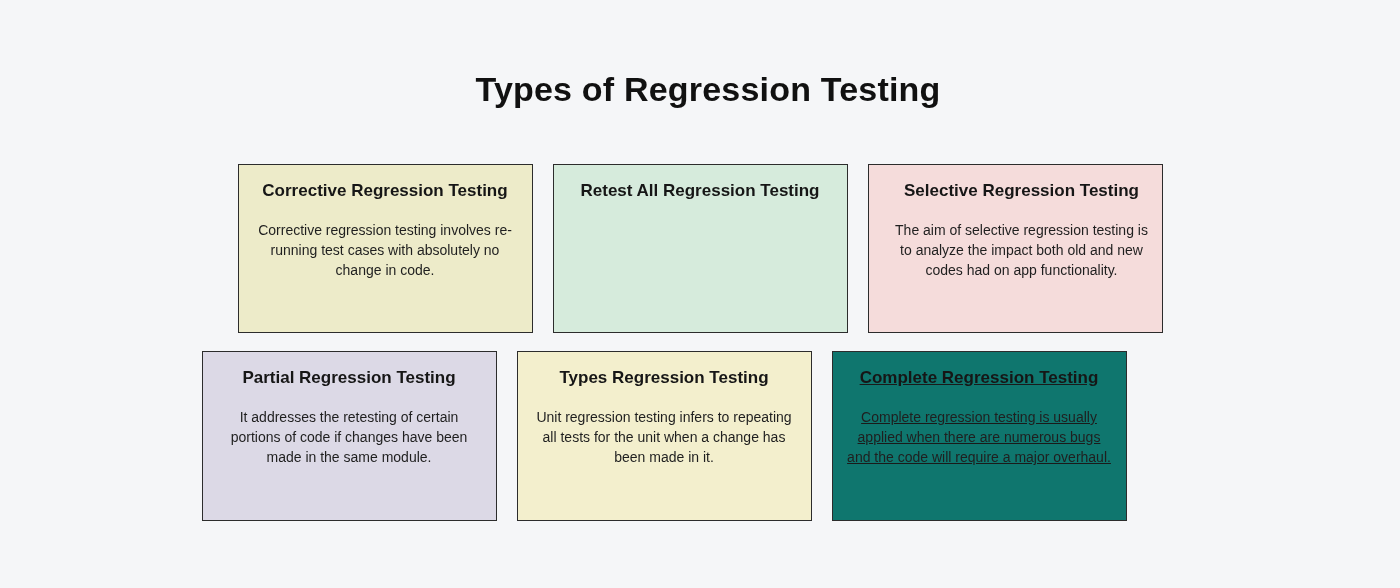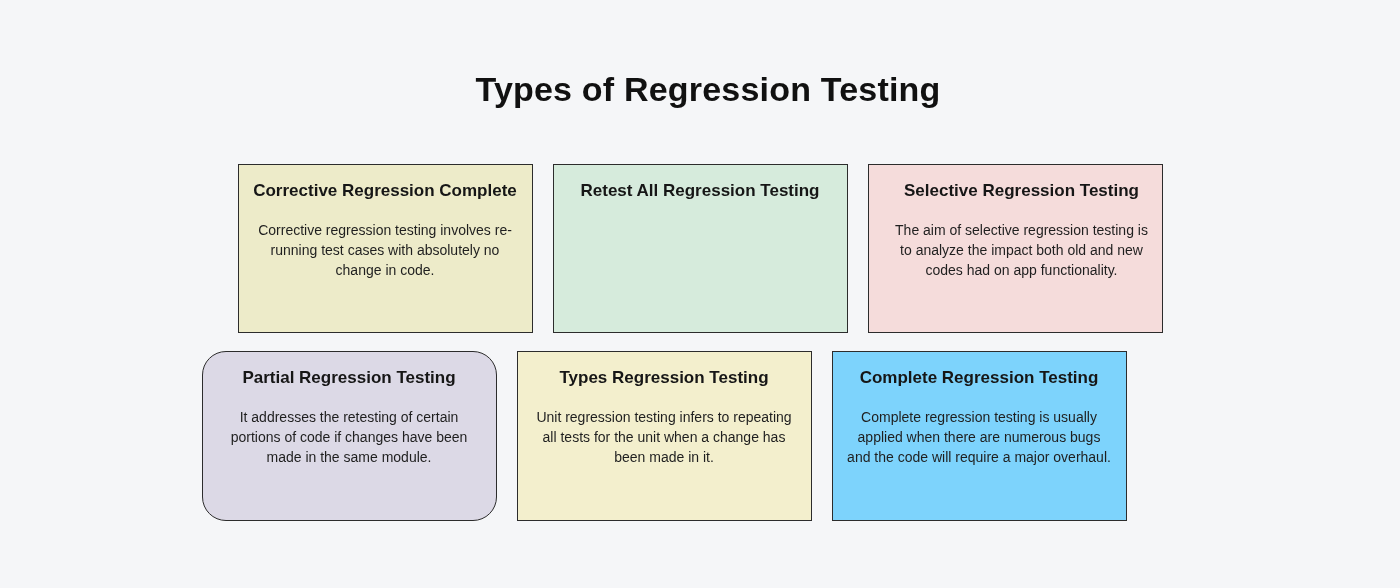--- a/index.html
+++ b/index.html
@@ -71,7 +71,7 @@
 
   <div class="row row1">
   <div class="card" style="background: rgb(237, 235, 201);">
-    <div class="card-title">Corrective Regression Complete</div>
+    <div class="card-title">Corrective Regression Testing</div>
     <div class="card-body">Corrective regression testing involves re-running test cases with absolutely no change in code.</div>
   </div>
 

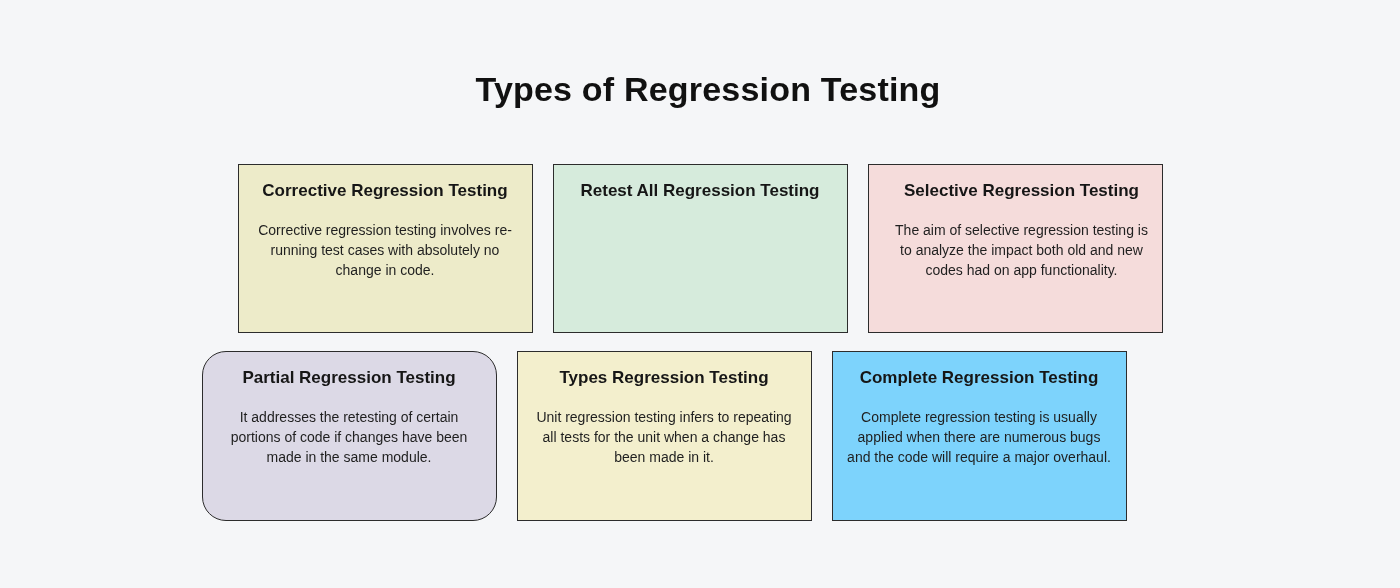--- a/index.html
+++ b/index.html
@@ -86,7 +86,7 @@
 
 </div>
   <div class="row row2">
-  <div class="card" style="background: rgb(220, 217, 230); border-radius: 24px;">
+  <div class="card" style="background: rgb(220, 217, 230);">
     <div class="card-title">Partial Regression Testing</div>
     <div class="card-body">It addresses the retesting of certain portions of code if changes have been made in the same module.</div>
   </div>

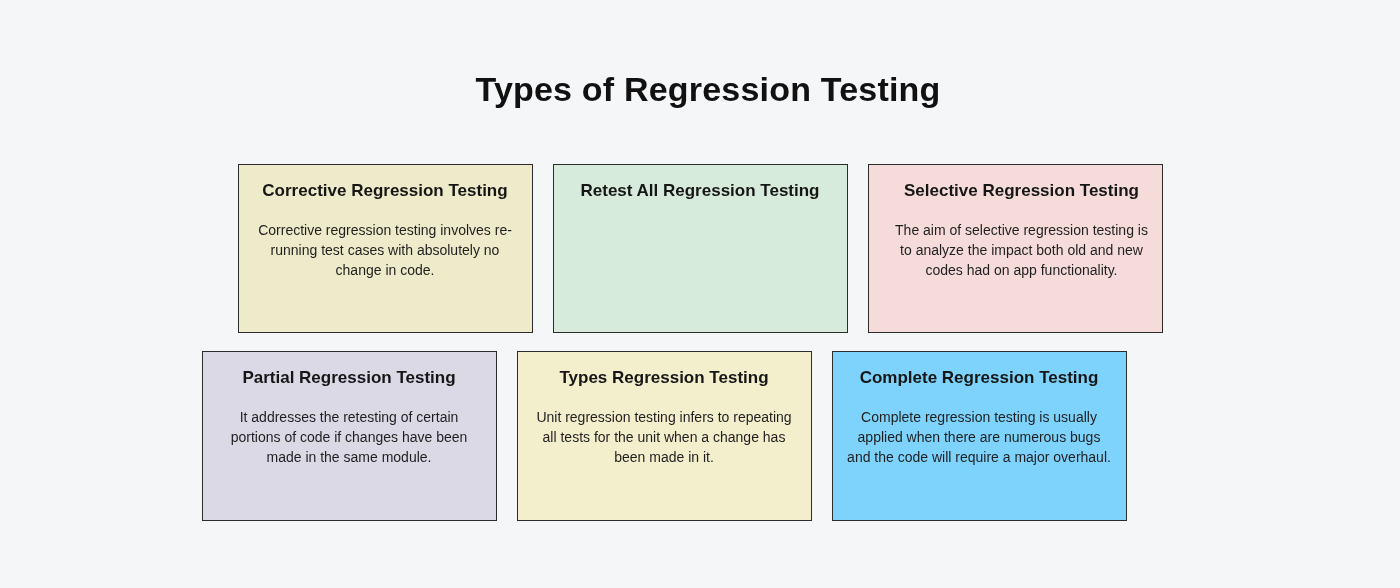--- a/index.html
+++ b/index.html
@@ -96,7 +96,7 @@
     <div class="card-body">Unit regression testing infers to repeating all tests for the unit when a change has been made in it.</div>
   </div>
 
-  <div class="card" style="background: #7dd3fc;">
+  <div class="card" style="background: #0f766e; text-decoration: underline;">
     <div class="card-title">Complete Regression Testing</div>
     <div class="card-body">Complete regression testing is usually applied when there are numerous bugs and the code will require a major overhaul.</div>
   </div>

